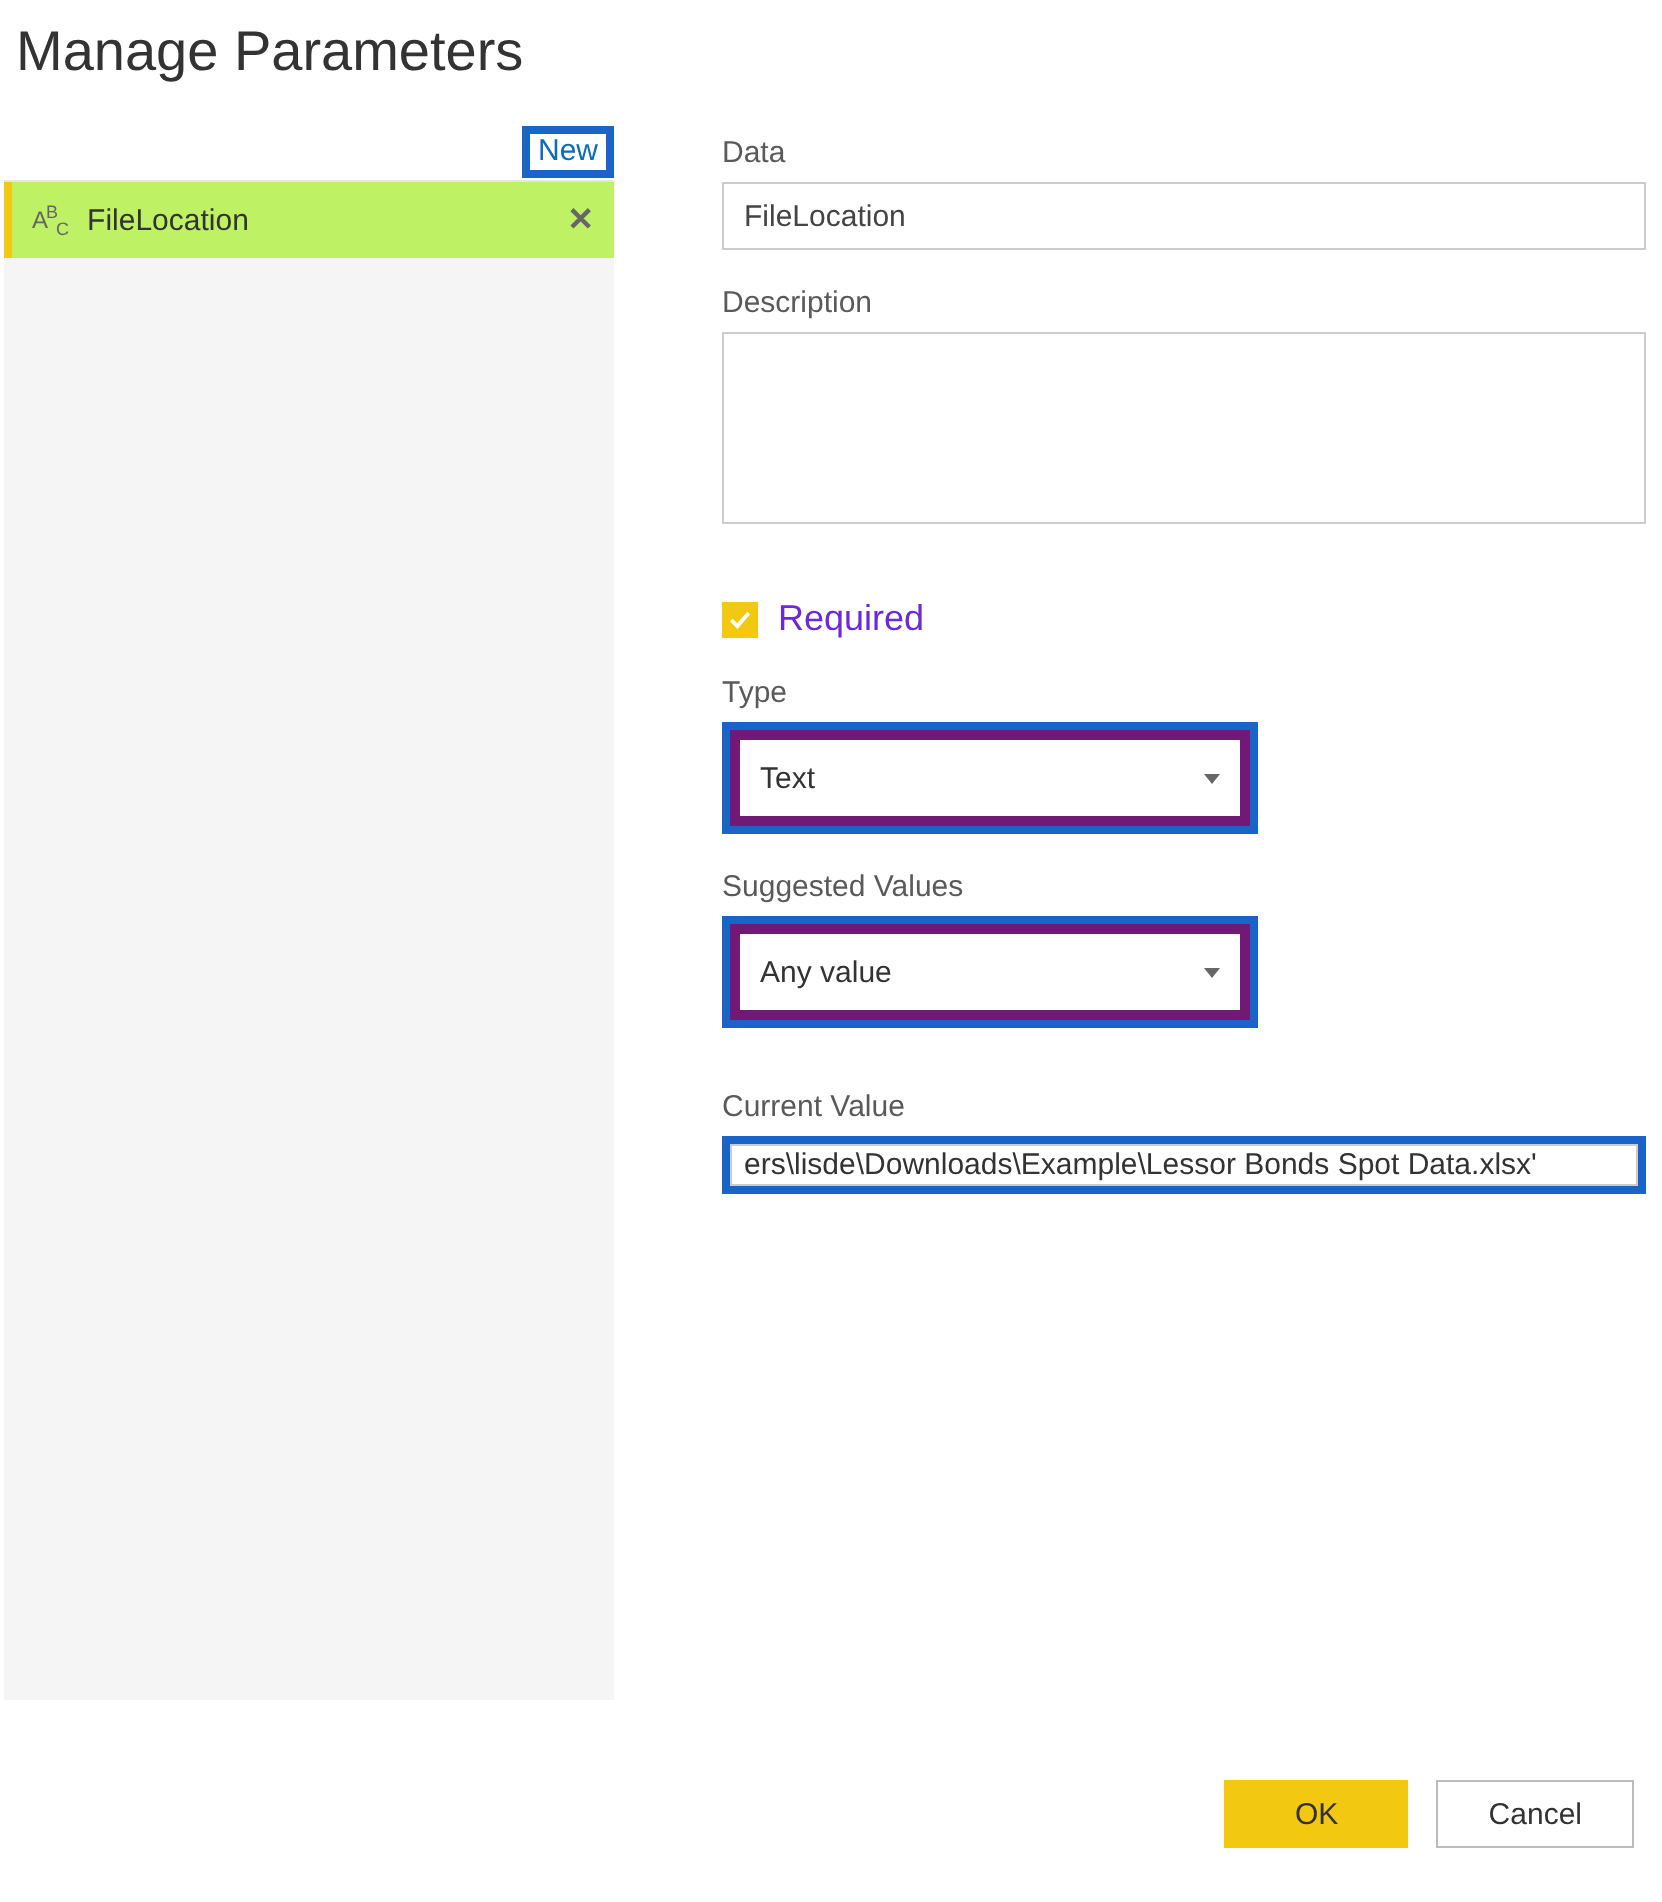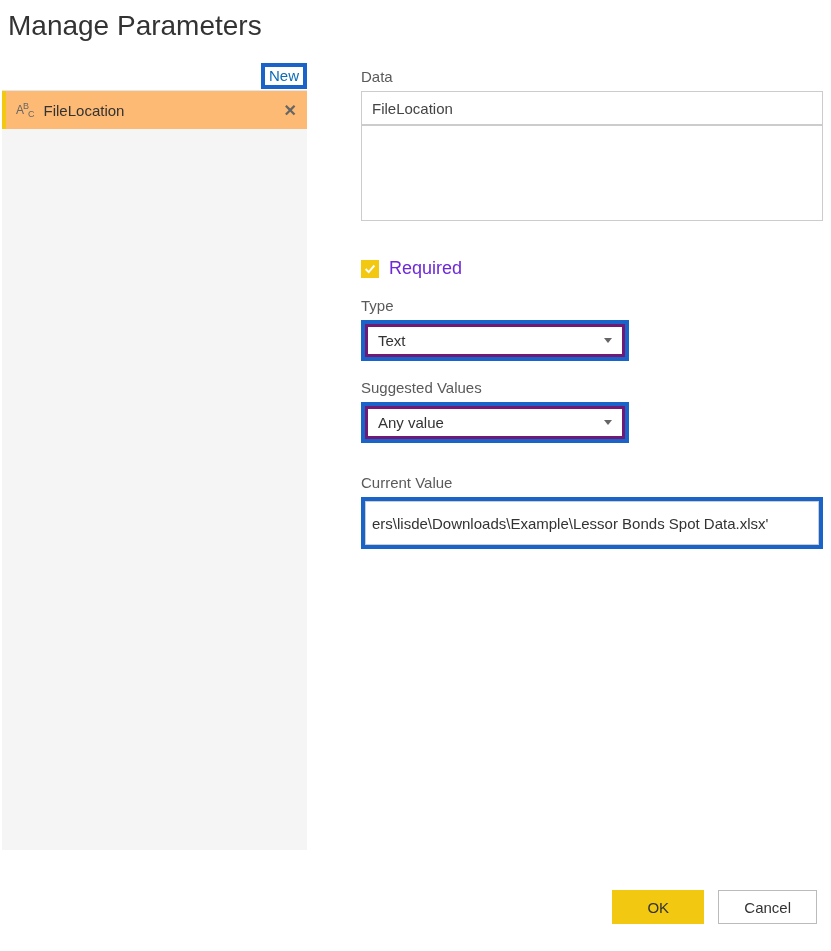--- a/index.html
+++ b/index.html
@@ -51,7 +51,7 @@
     align-items: center;
     height: 38px;
     border-left: 4px solid #f2c811;
-    background: #fdba74;
+    background: #bef264;
     padding: 0 6px 0 10px;
     gap: 10px;
   }

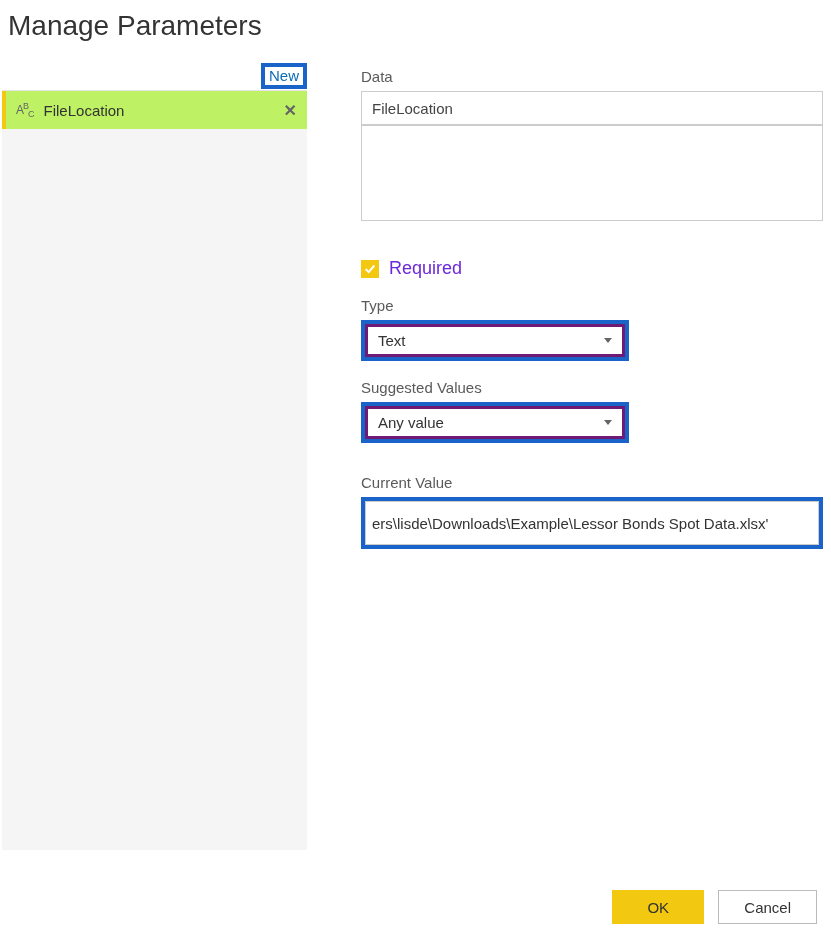--- a/index.html
+++ b/index.html
@@ -215,6 +215,7 @@
     <div class="field-label">Data</div>
     <input class="text-input" value="FileLocation" style="">
 
+    <div class="field-label">Description</div>
     <textarea class="textarea" style=""></textarea>
 
     <div class="check-row">

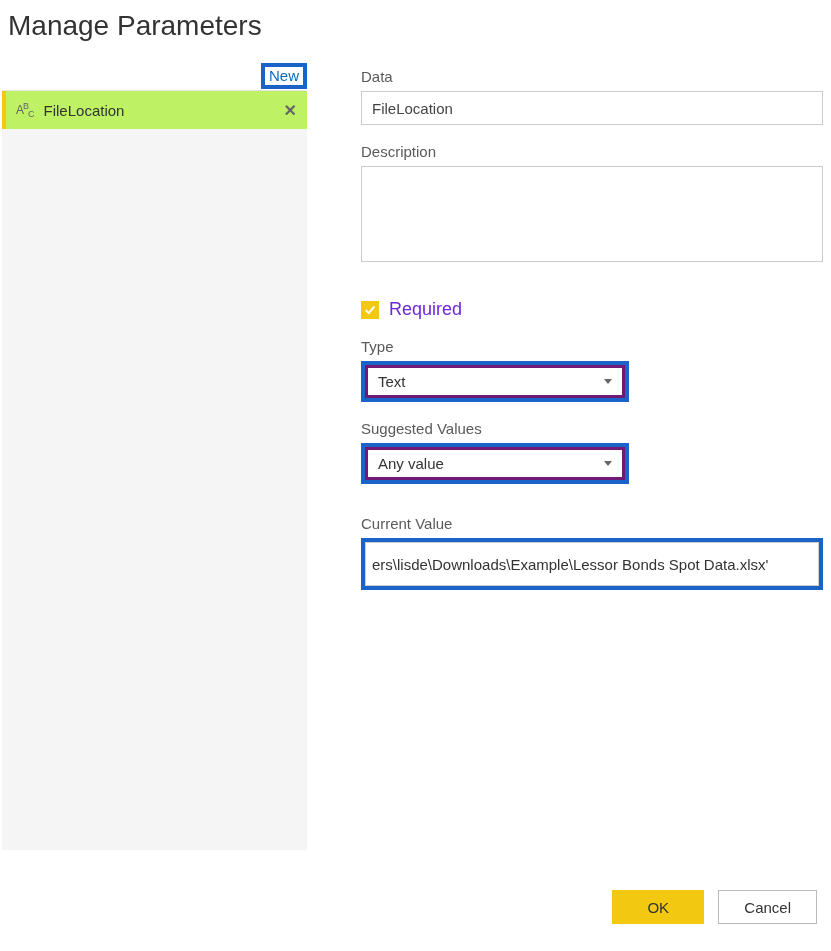--- a/index.html
+++ b/index.html
@@ -124,8 +124,8 @@
   .check-label { color: #6d28d9; font-size: 18px; }
   .dropdown {
     width: 260px;
-    height: 33px;
-    border: 3px solid #701a75;
+    height: 48px;
+    border: 5px solid #701a75;
     display: flex;
     align-items: center;
     justify-content: space-between;

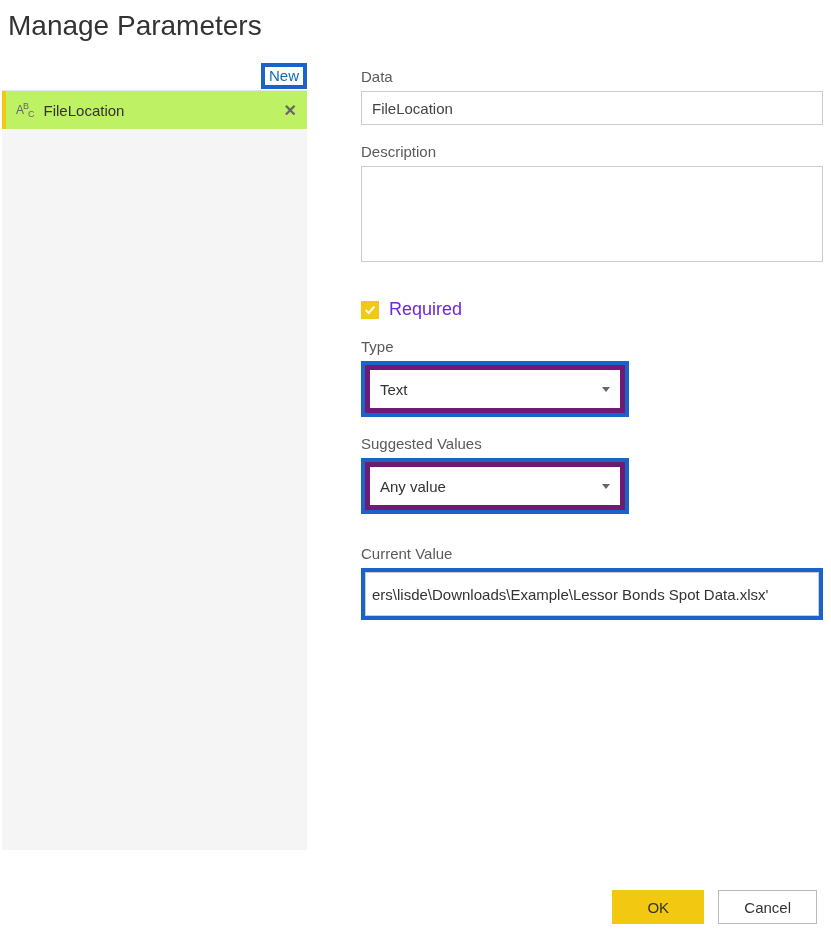--- a/index.html
+++ b/index.html
@@ -150,7 +150,7 @@
   }
   .current-value-input {
     width: 100%;
-    height: 44px;
+    height: 21px;
     border: 1px solid #ccc;
     padding: 2px 6px;
     font-size: 15px;

